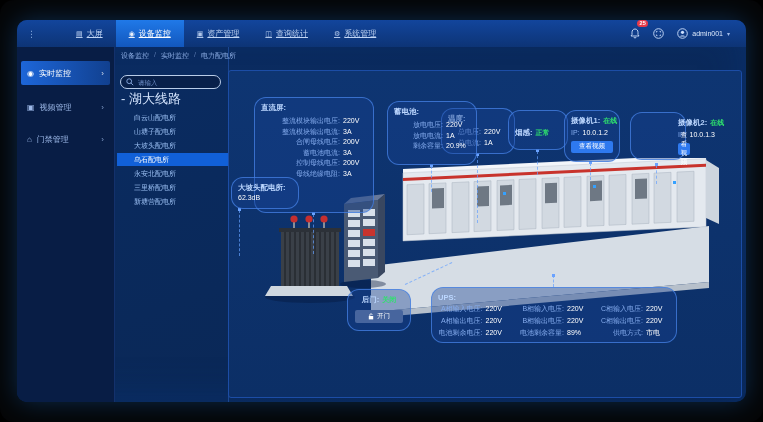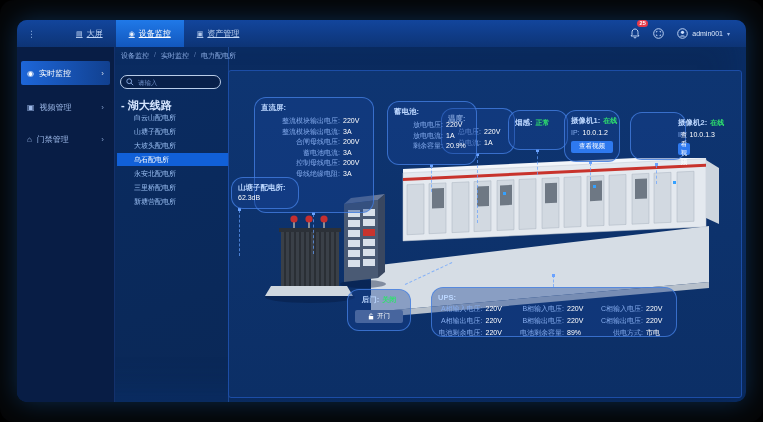--- a/index.html
+++ b/index.html
@@ -89,6 +89,10 @@
         <div class="tab">
           <span class="ticon">▣</span>
           <span>资产管理</span>
+        </div>
+        <div class="tab">
+          <span class="ticon">◫</span>
+          <span>查询统计</span>
         </div>
       </div>
       <div class="nav-right">

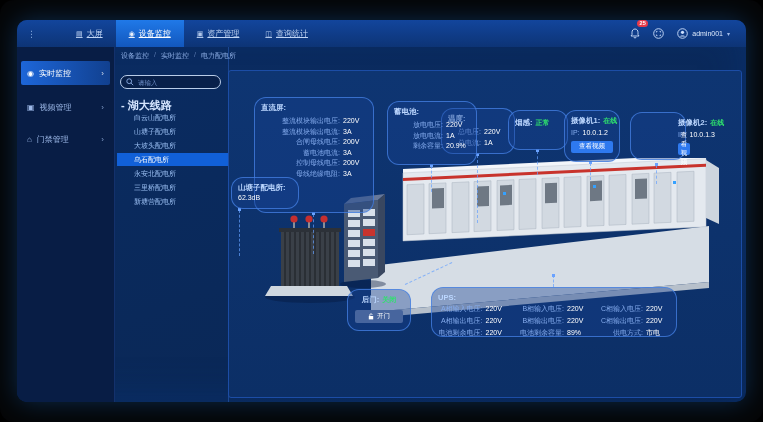--- a/index.html
+++ b/index.html
@@ -93,6 +93,10 @@
         <div class="tab">
           <span class="ticon">◫</span>
           <span>查询统计</span>
+        </div>
+        <div class="tab">
+          <span class="ticon">⚙</span>
+          <span>系统管理</span>
         </div>
       </div>
       <div class="nav-right">

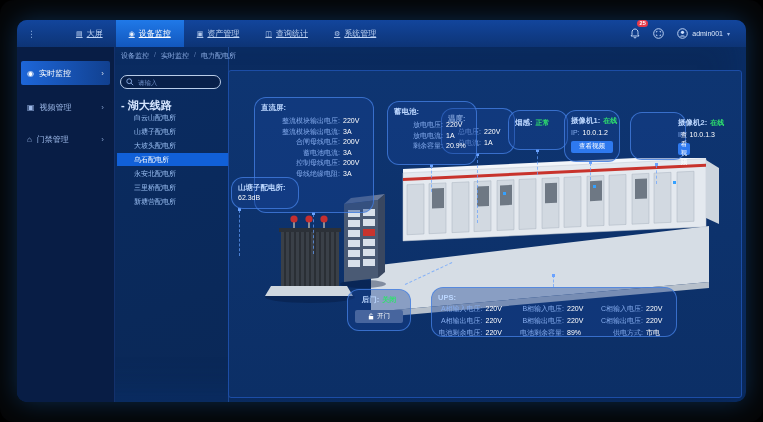--- a/index.html
+++ b/index.html
@@ -39,7 +39,7 @@
           box-sizing:border-box;outline:none;z-index:10;}
   .search::placeholder{color:#6f8fc9;}
   .search-ic{position:absolute;left:109px;top:58px;z-index:11;}
-  .troot{position:absolute;left:104px;top:78px;font-size:11px;color:#d6e6ff;font-weight:bold;z-index:10;cursor:pointer;}
+  .troot{position:absolute;left:104px;top:70px;font-size:13px;color:#d6e6ff;font-weight:normal;z-index:10;cursor:pointer;}
   .titem{position:absolute;left:100px;width:111px;height:13px;line-height:13px;padding-left:17px;
          box-sizing:border-box;font-size:7px;color:#9cc0f4;cursor:pointer;z-index:10;white-space:nowrap;}
   .titem.active{background:#1160d8;color:#fff;}

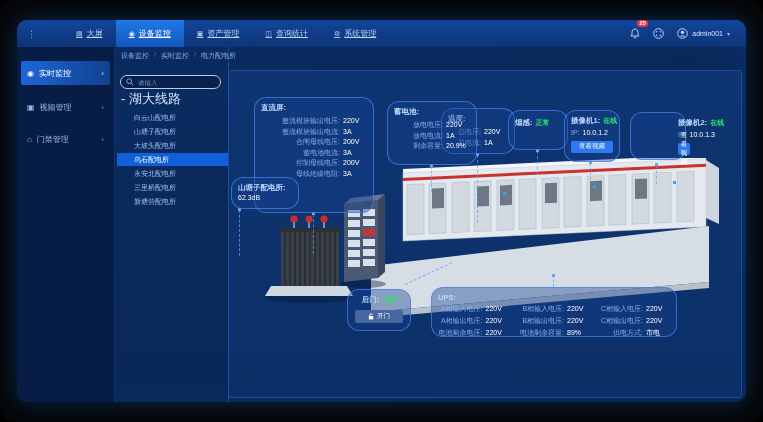--- a/index.html
+++ b/index.html
@@ -317,7 +317,7 @@
     </div>
 
     <div class="panel" style="left:491px;top:90px;width:60px;height:40px;">
-      <div class="prow" style="justify-content:flex-start;margin-top:2px;align-items:center;">
+      <div class="prow" style="justify-content:flex-start;margin-top:12px;align-items:center;">
         <span class="ptitle" style="margin:0;">烟感:</span>
         <span class="ok">正常</span>
       </div>

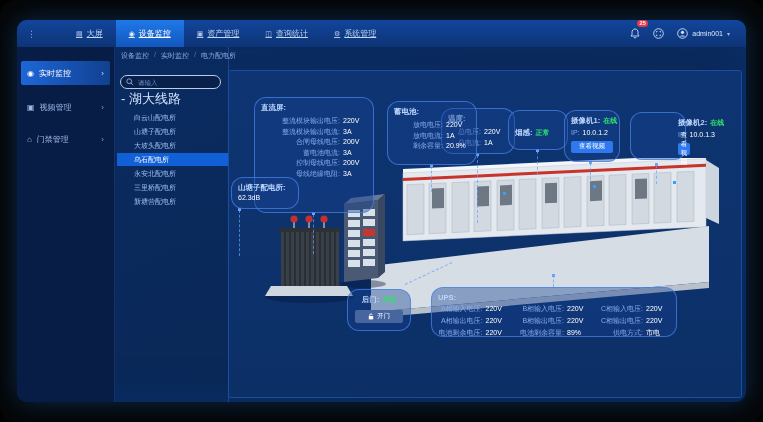--- a/index.html
+++ b/index.html
@@ -348,7 +348,7 @@
     </div>
 
     <div class="panel" style="left:214px;top:157px;width:68px;height:32px;">
-      <div class="ptitle" style="margin-bottom:1px;">山塘子配电所:</div>
+      <div class="ptitle" style="margin-bottom:1px;">大坡头配电所:</div>
       <div class="pval">62.3dB</div>
     </div>
 

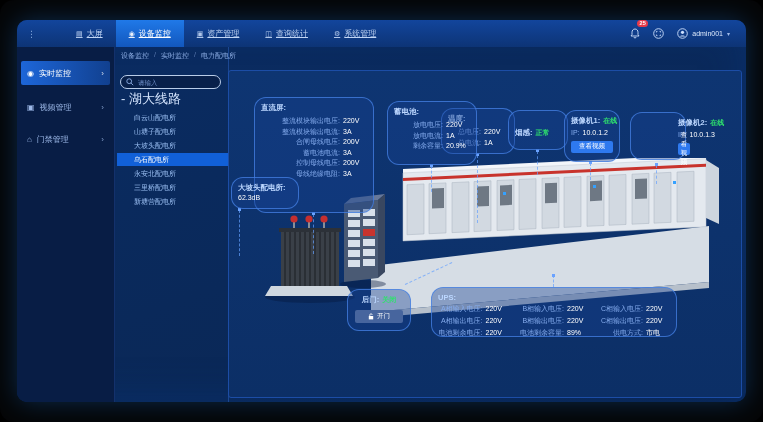--- a/index.html
+++ b/index.html
@@ -366,7 +366,7 @@
       </button>
     </div>
 
-    <div class="panel" style="left:414px;top:267px;width:246px;height:50px;">
+    <div class="panel" style="left:414px;top:267px;width:246px;height:56px;">
       <div class="ptitle" style="margin-bottom:2px;">UPS:</div>
       <div class="ugrid">
         <div class="ucell">

